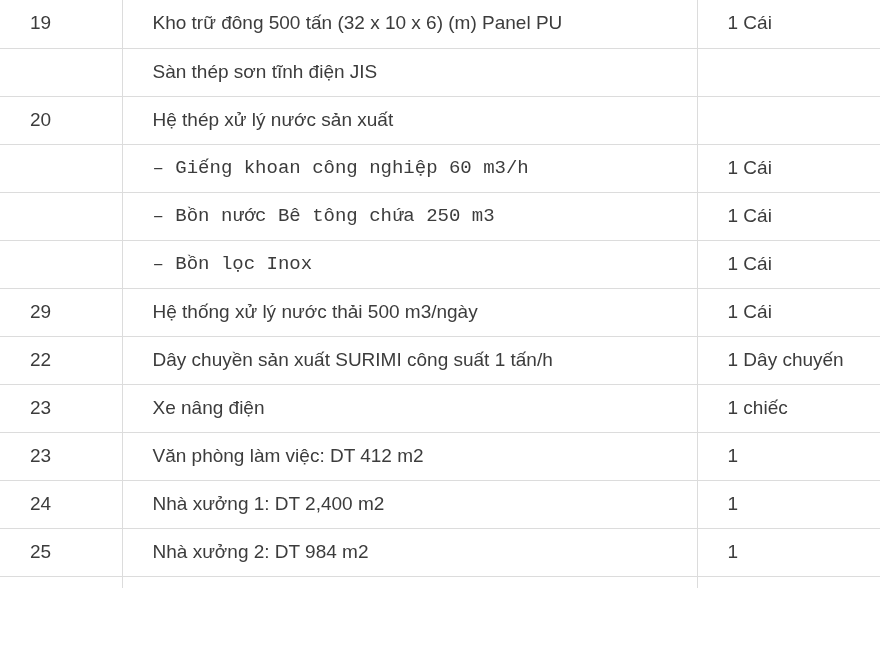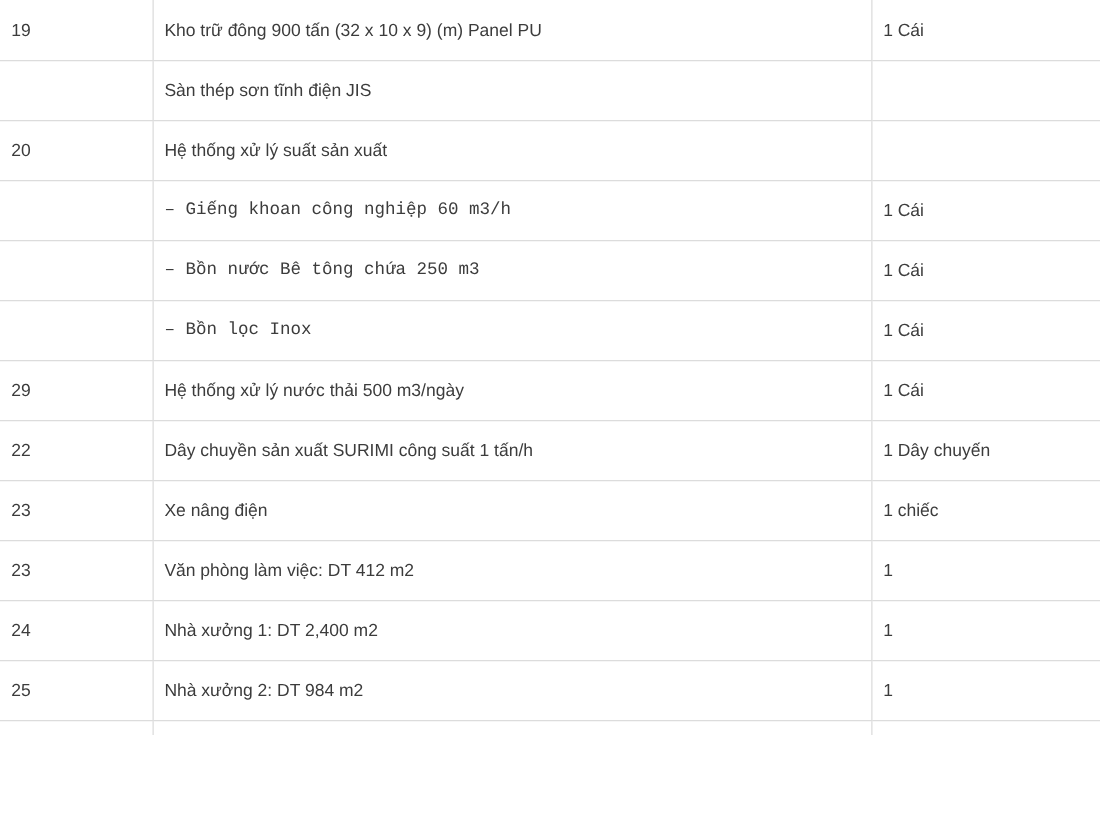--- a/index.html
+++ b/index.html
@@ -21,8 +21,8 @@
   }
   .doc-table td {
     border: 1px solid #dcdcdc;
-    padding: 0 9px;
-    font-size: 14px;
+    padding: 0 30px;
+    font-size: 19px;
     line-height: 1.3;
     vertical-align: middle;
     height: 48px;

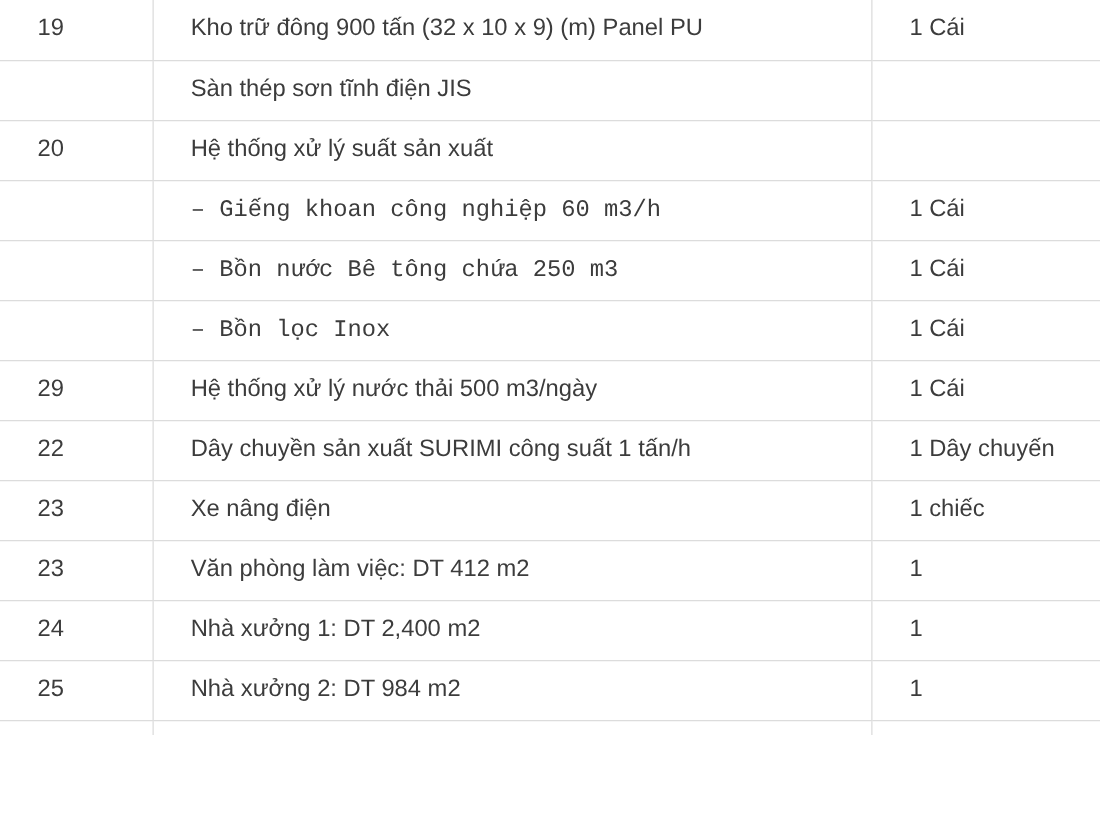--- a/index.html
+++ b/index.html
@@ -51,7 +51,7 @@
 
     <tr>
       <td class="col-no">19</td>
-      <td class="col-desc">Kho trữ đông 900 tấn (32 x 10 x 9) (m) Panel PU</td>
+      <td class="col-desc">Kho trữ đông 500 tấn (32 x 10 x 6) (m) Panel PU</td>
       <td class="col-qty">1 Cái</td>
     </tr>
 

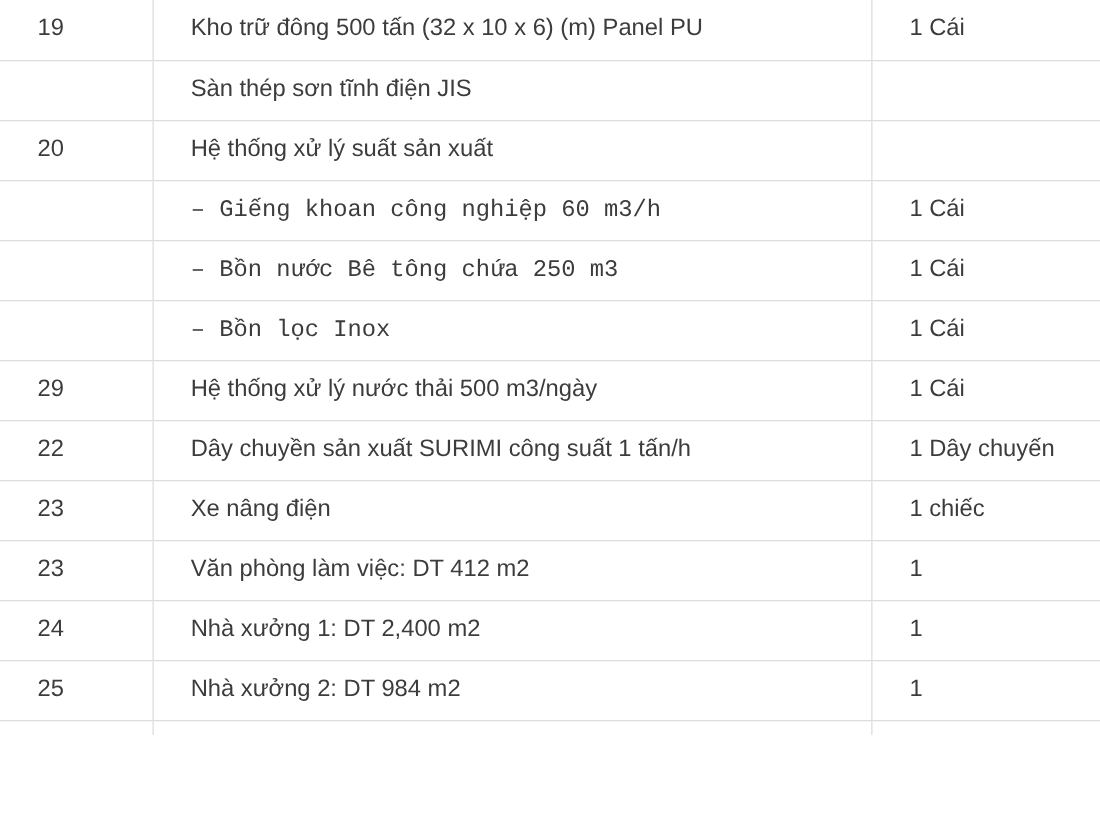--- a/index.html
+++ b/index.html
@@ -63,7 +63,7 @@
 
     <tr>
       <td class="col-no">20</td>
-      <td class="col-desc">Hệ thống xử lý suất sản xuất</td>
+      <td class="col-desc">Hệ thép xử lý nước sản xuất</td>
       <td class="col-qty"></td>
     </tr>
 

